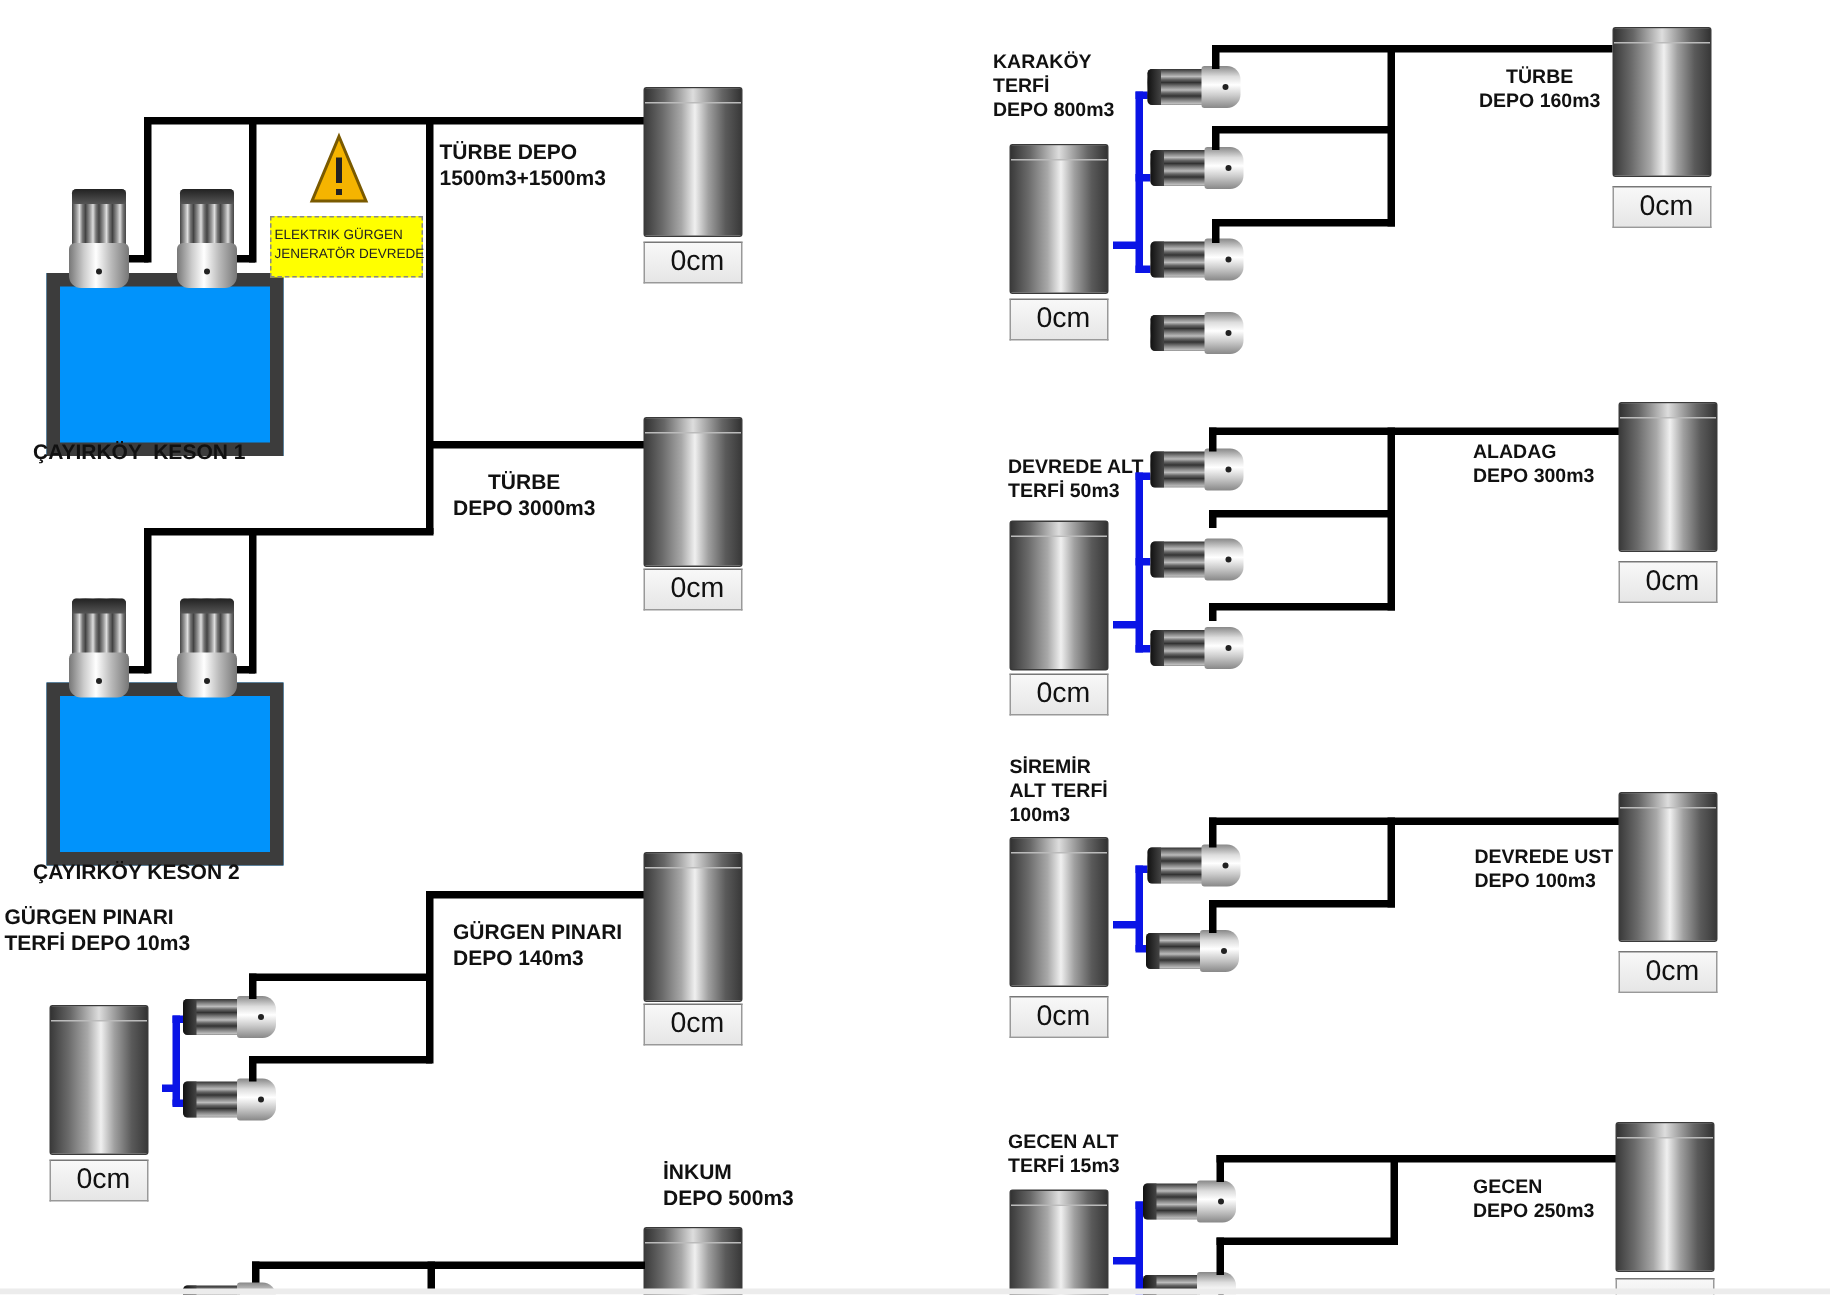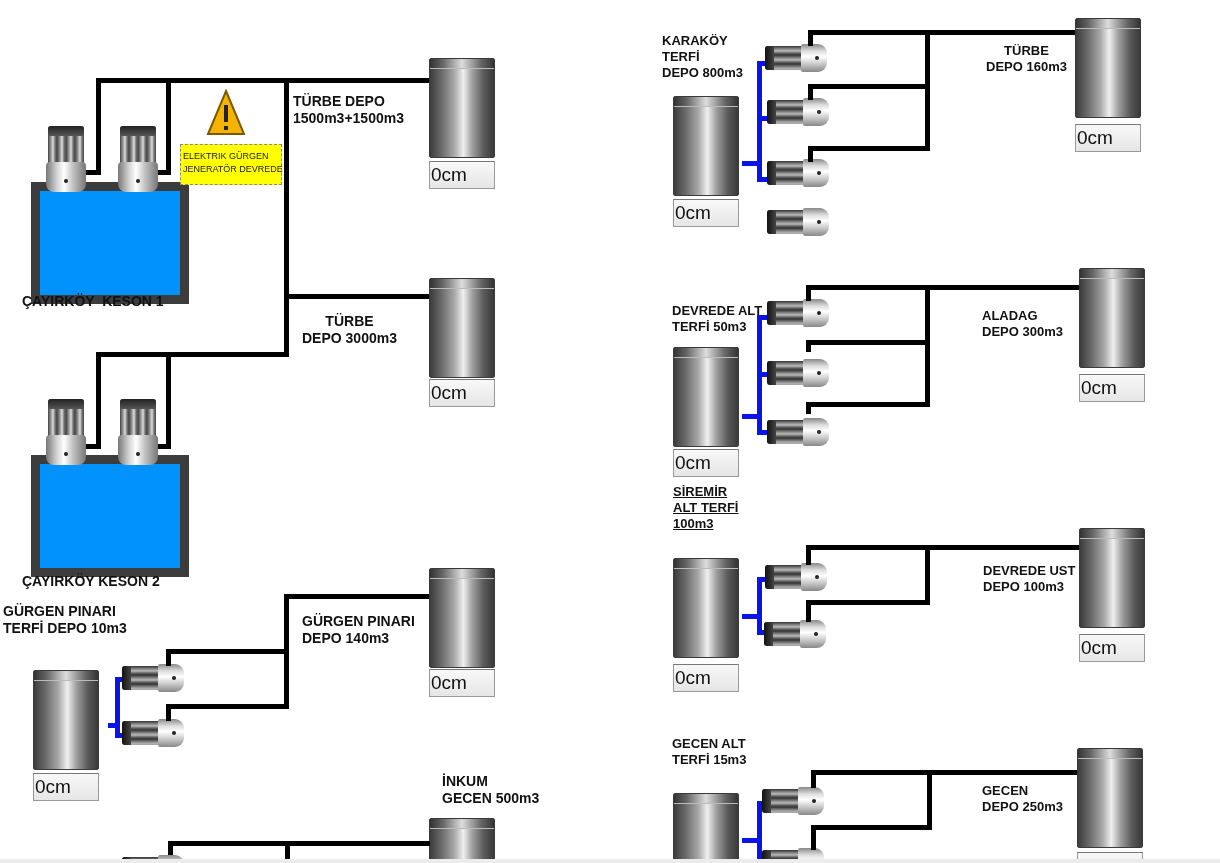--- a/index.html
+++ b/index.html
@@ -13,7 +13,7 @@
   .tank::before { content:""; position:absolute; left:0; right:0; top:0; height:9px; border-bottom:1px solid #bbb;
     background:linear-gradient(90deg,#333 0%,#666 20%,#ddd 50%,#666 80%,#333 100%); }
   .level { position:absolute; width:66px; height:28px; box-sizing:border-box; border:1px solid #999; border-top-color:#777;
-    background:linear-gradient(#f8f8f8,#e6e6e6); font-size:19px; line-height:26px; padding-left:1px; color:#111; }
+    background:linear-gradient(#f8f8f8,#e6e6e6); font-size:19px; line-height:26px; padding-left:17px; color:#111; }
   .keson { position:absolute; width:140px; height:104px; background:#0193fb; border:9px solid #3c3c3c; box-sizing:content-box; }
   .vpump { position:absolute; width:40px; height:66px; }
   .vpump .motor { position:absolute; left:2px; top:0; width:36px; height:38px; border-radius:3px 3px 0 0;

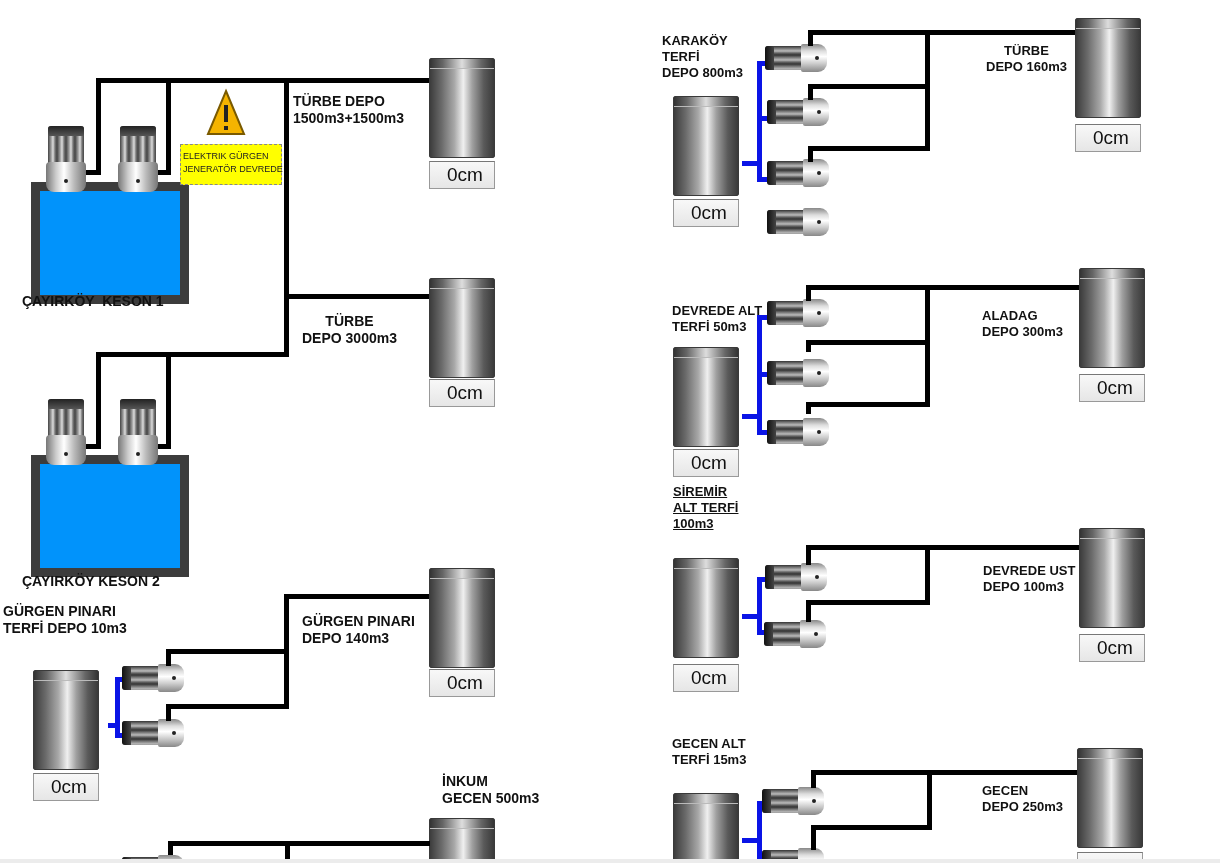--- a/index.html
+++ b/index.html
@@ -195,7 +195,7 @@
 <div class="pipe" style="left:806px;top:402px;width:5px;height:12px;"></div>
 <div class="pipe" style="left:806px;top:402px;width:124px;height:5px;"></div>
 <div class="pipe" style="left:925px;top:285px;width:5px;height:122px;"></div>
-<div class="label sm" style="left:982px;top:308px;">ALADAG
+<div class="label sm" style="left:982px;top:293px;">ALADAG
 DEPO 300m3</div>
 <div class="tank" style="left:1079px;top:268px;height:100px;"></div>
 <div class="level" style="left:1079px;top:374px;">0cm</div>

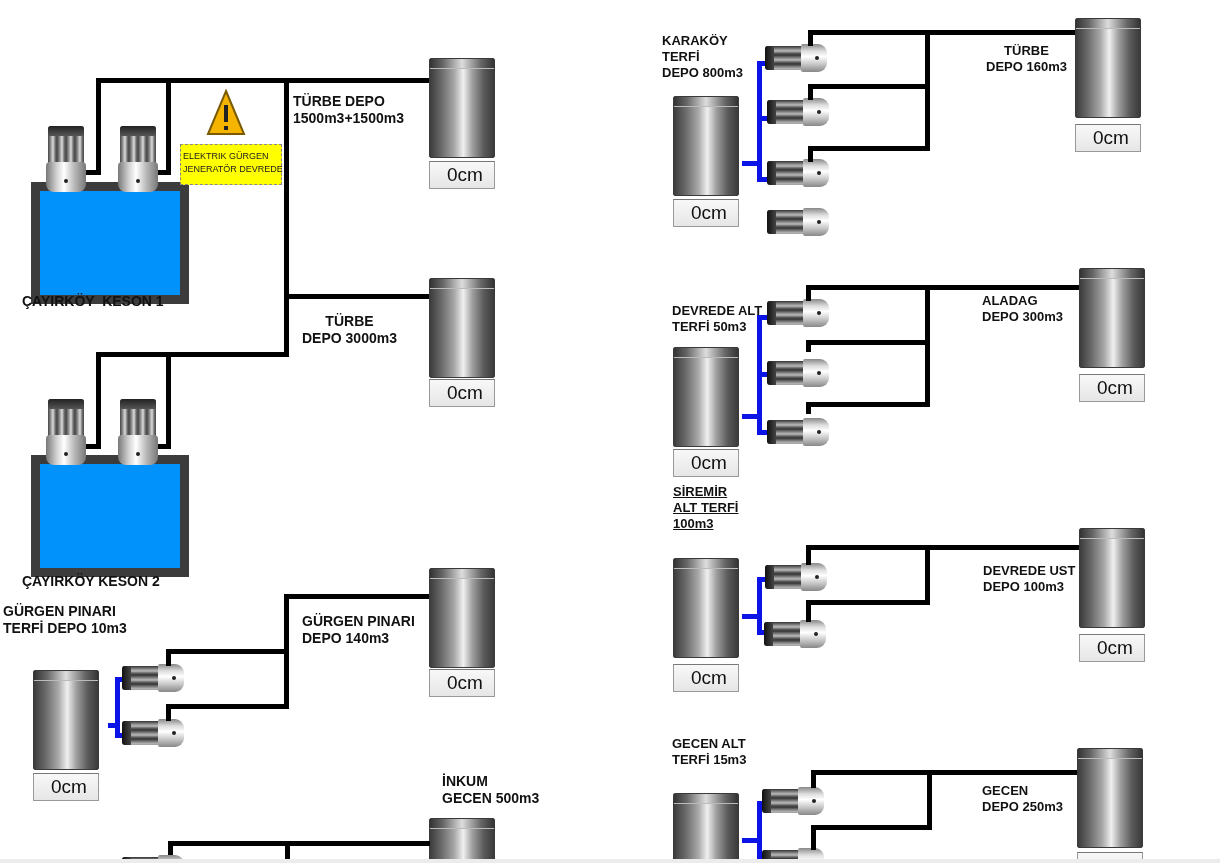--- a/index.html
+++ b/index.html
@@ -200,7 +200,7 @@
 <div class="tank" style="left:1079px;top:268px;height:100px;"></div>
 <div class="level" style="left:1079px;top:374px;">0cm</div>
 
-<div class="label sm" style="left:673px;top:484px;text-decoration:underline;">SİREMİR
+<div class="label sm" style="left:673px;top:503px;">SİREMİR
 ALT TERFİ
 100m3</div>
 <div class="tank" style="left:673px;top:558px;height:100px;"></div>

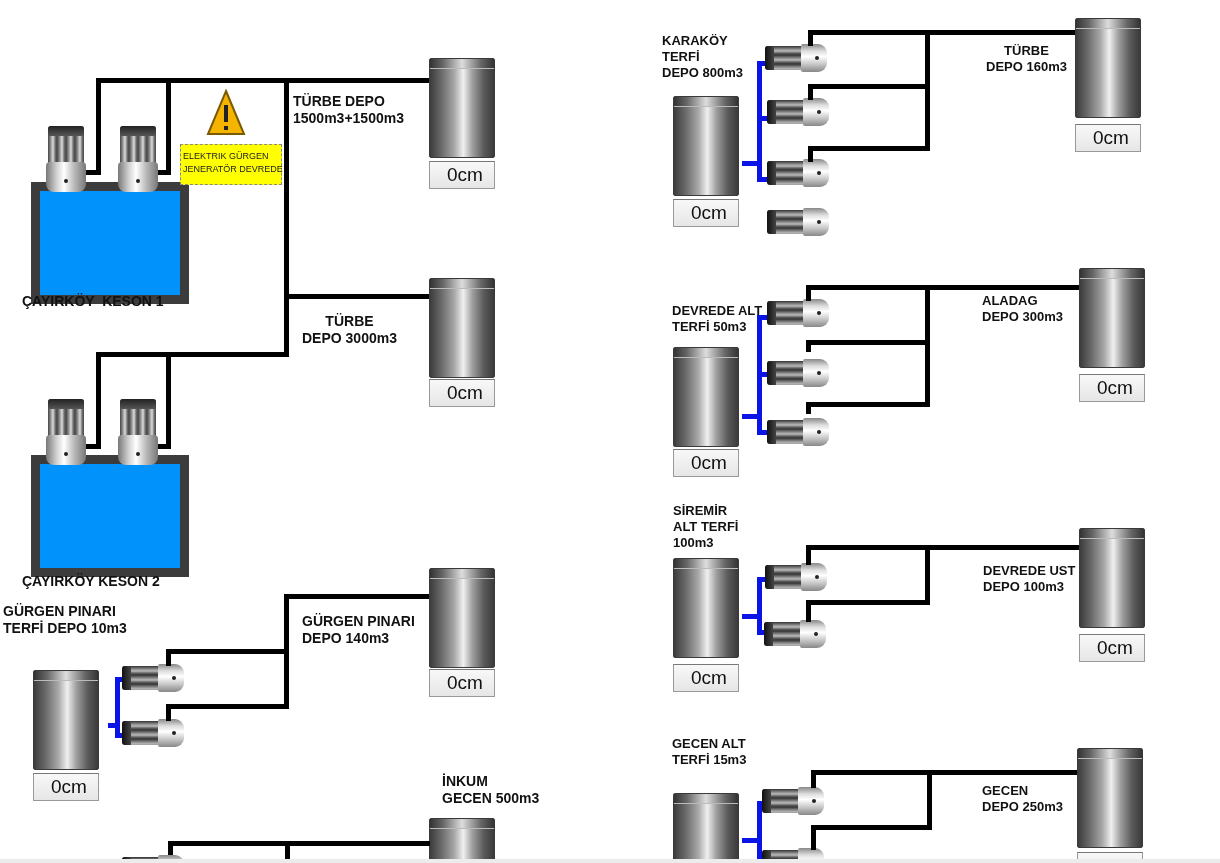--- a/index.html
+++ b/index.html
@@ -227,7 +227,7 @@
 <div class="tank" style="left:1079px;top:528px;height:100px;"></div>
 <div class="level" style="left:1079px;top:634px;">0cm</div>
 
-<div class="label sm" style="left:672px;top:736px;">GECEN ALT
+<div class="label sm" style="left:672px;top:753px;">GECEN ALT
 TERFİ 15m3</div>
 <div class="tank" style="left:673px;top:793px;height:80px;"></div>
 <div class="bpipe" style="left:742px;top:838px;width:20px;height:5px;"></div>

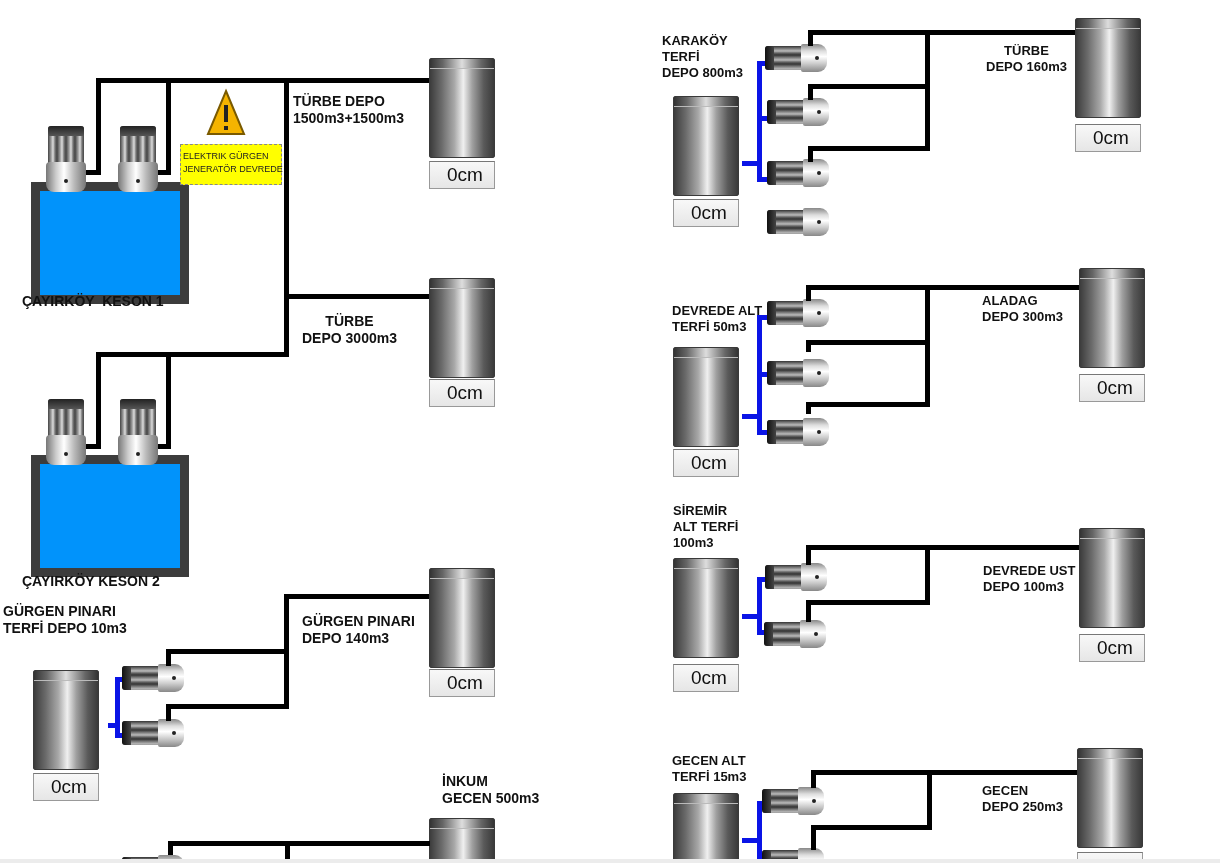--- a/index.html
+++ b/index.html
@@ -119,7 +119,7 @@
 <div class="level" style="left:429px;top:669px;">0cm</div>
 
 <div class="label" style="left:442px;top:773px;">İNKUM
-GECEN 500m3</div>
+DEPO 500m3</div>
 <div class="tank" style="left:429px;top:818px;height:60px;"></div>
 <div class="pipe" style="left:168px;top:841px;width:262px;height:5px;"></div>
 <div class="pipe" style="left:168px;top:841px;width:5px;height:20px;"></div>

